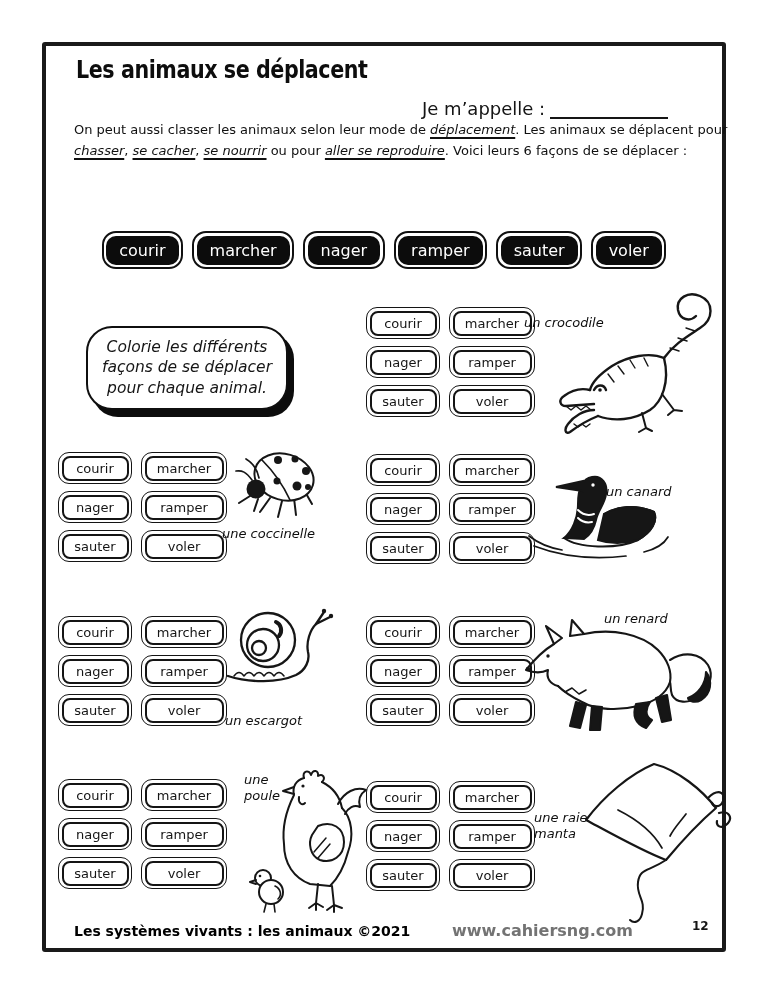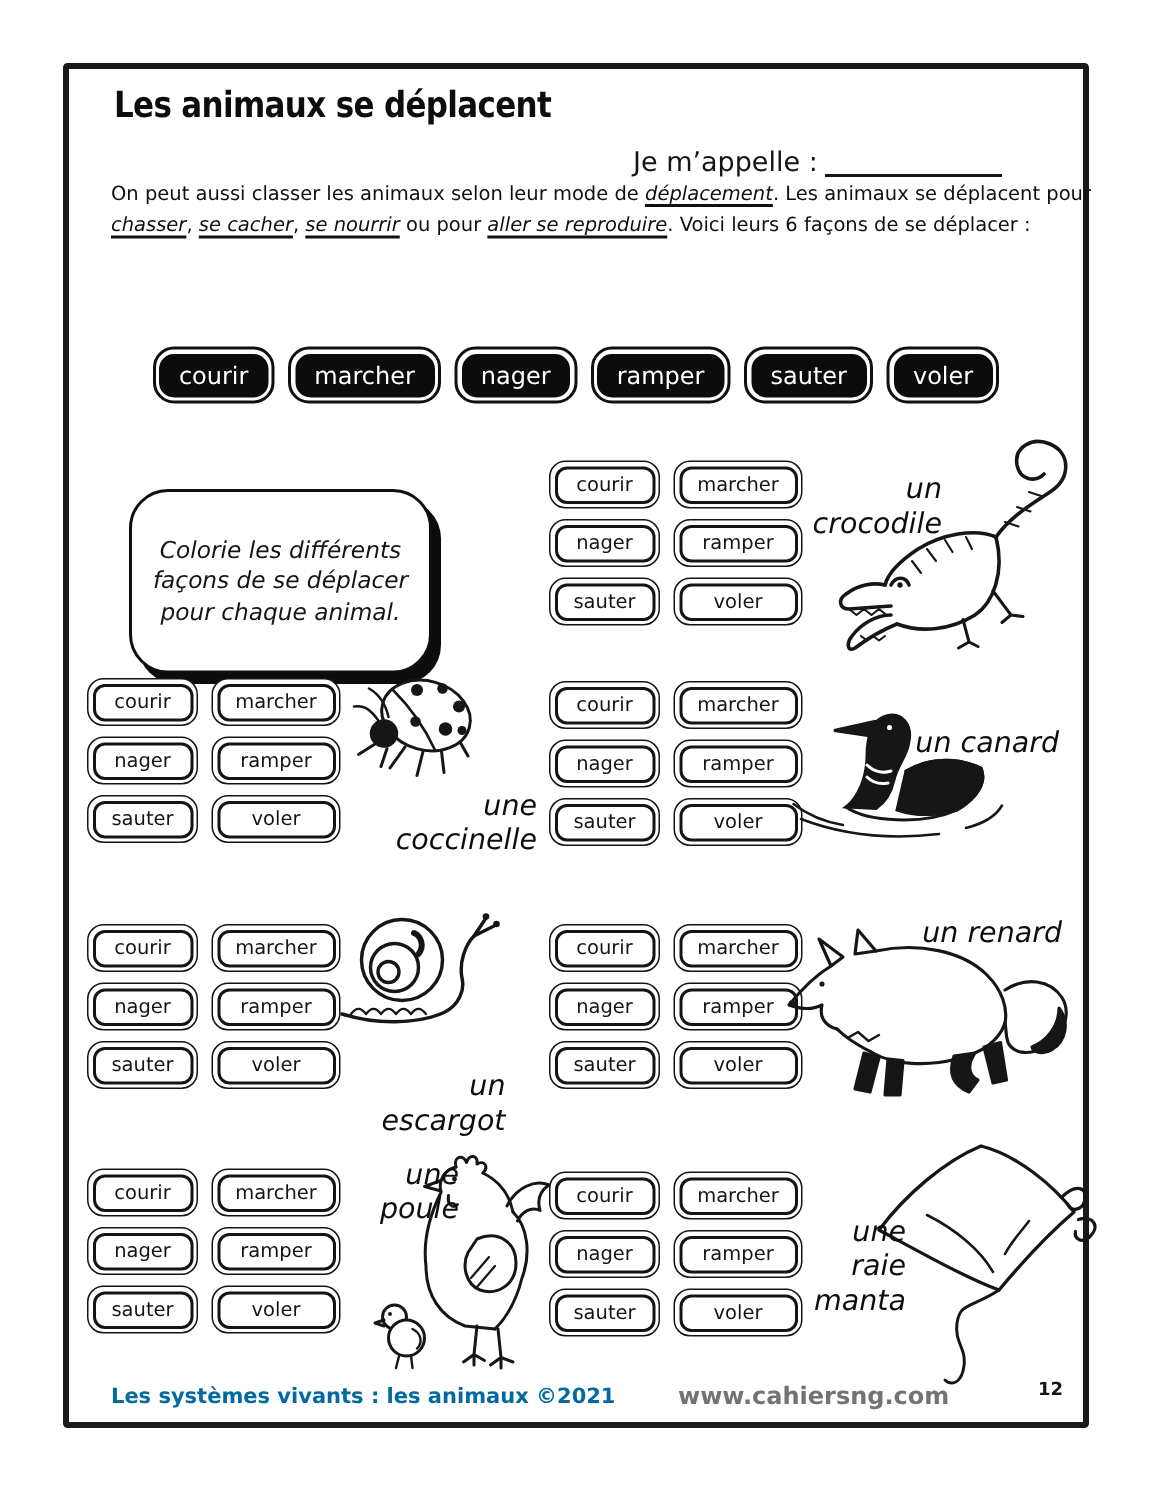--- a/index.html
+++ b/index.html
@@ -72,8 +72,8 @@
     padding: 3px 2px; font-size: 13px; text-align: center; white-space: nowrap;
   }
   .animal-label {
-    position: absolute; font-style: italic; font-size: 19px;
-    text-align: right; line-height: 1.22; color:#0e0e0e; z-index: 3;
+    position: absolute; font-style: italic; font-size: 13px;
+    text-align: left; line-height: 1.22; color:#0e0e0e; z-index: 3;
   }
   .illus { position: absolute; z-index: 2; }
   .footer-credit {

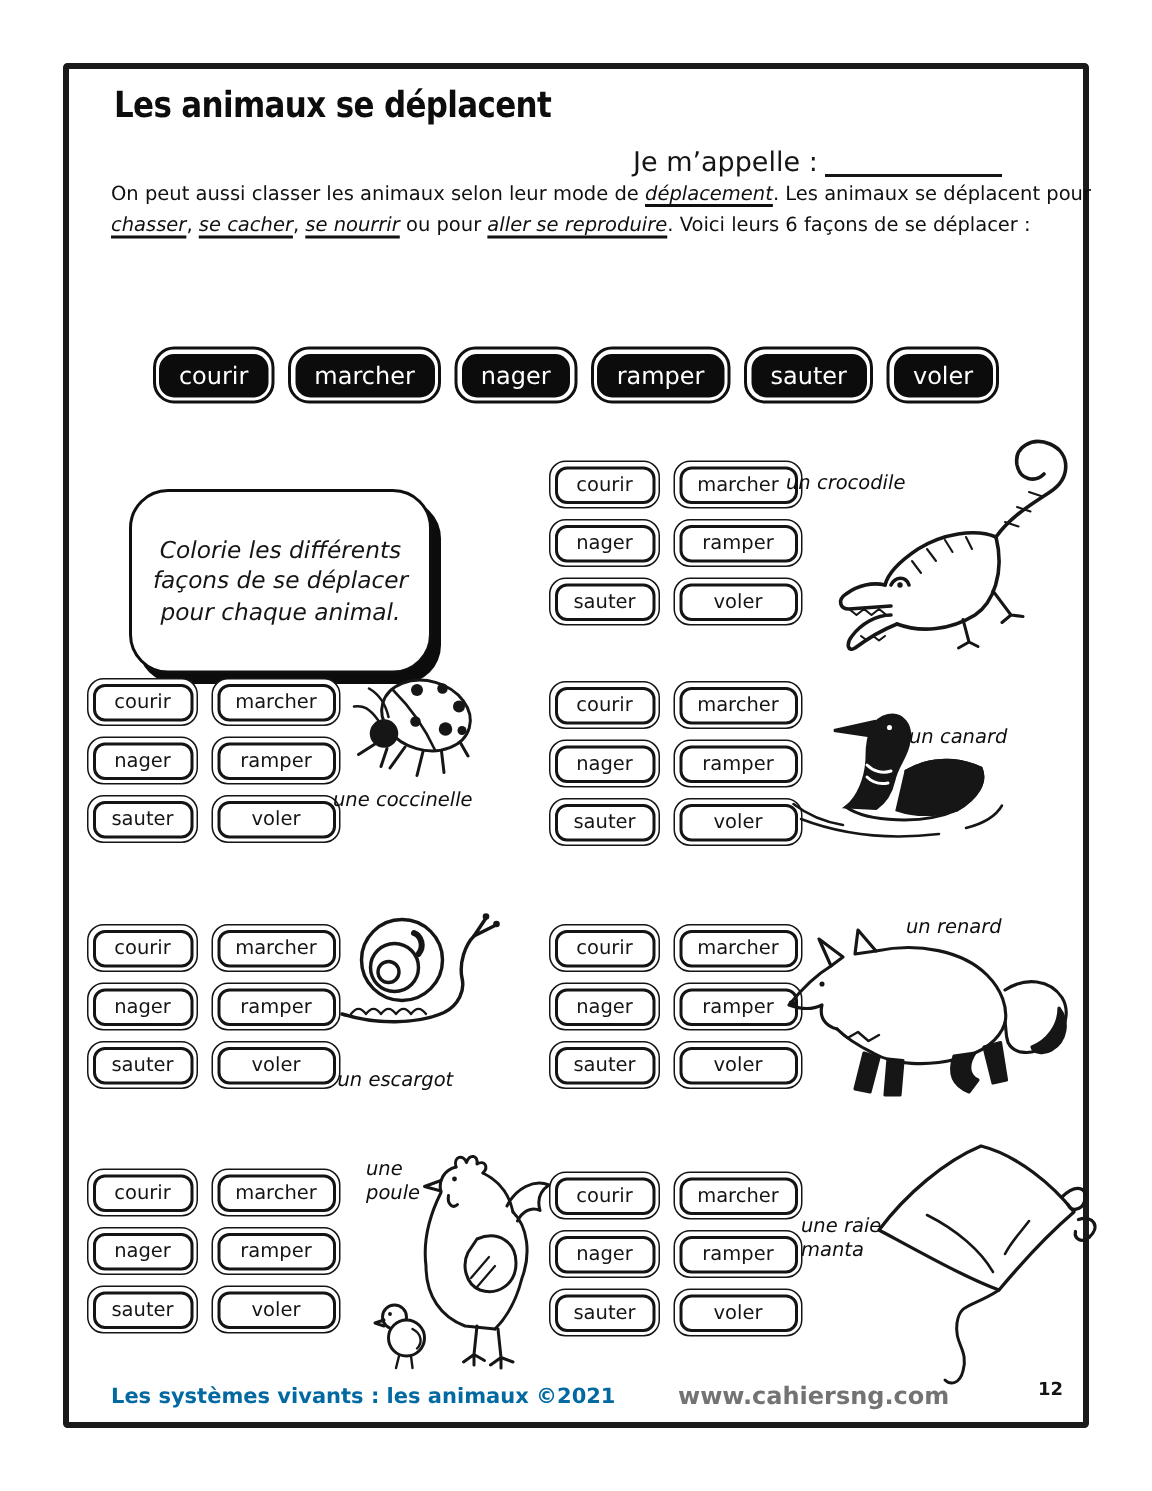--- a/index.html
+++ b/index.html
@@ -56,7 +56,7 @@
     border: 2.5px solid #0f0f0f; border-radius: 26px;
     box-shadow: 6px 7px 0 #0c0c0c;
     background:#fff;
-    padding: 29px 8px; text-align: center;
+    padding: 9px 8px; text-align: center;
     font-style: italic; font-size: 15.5px; line-height: 1.32;
   }
   .word-grid {

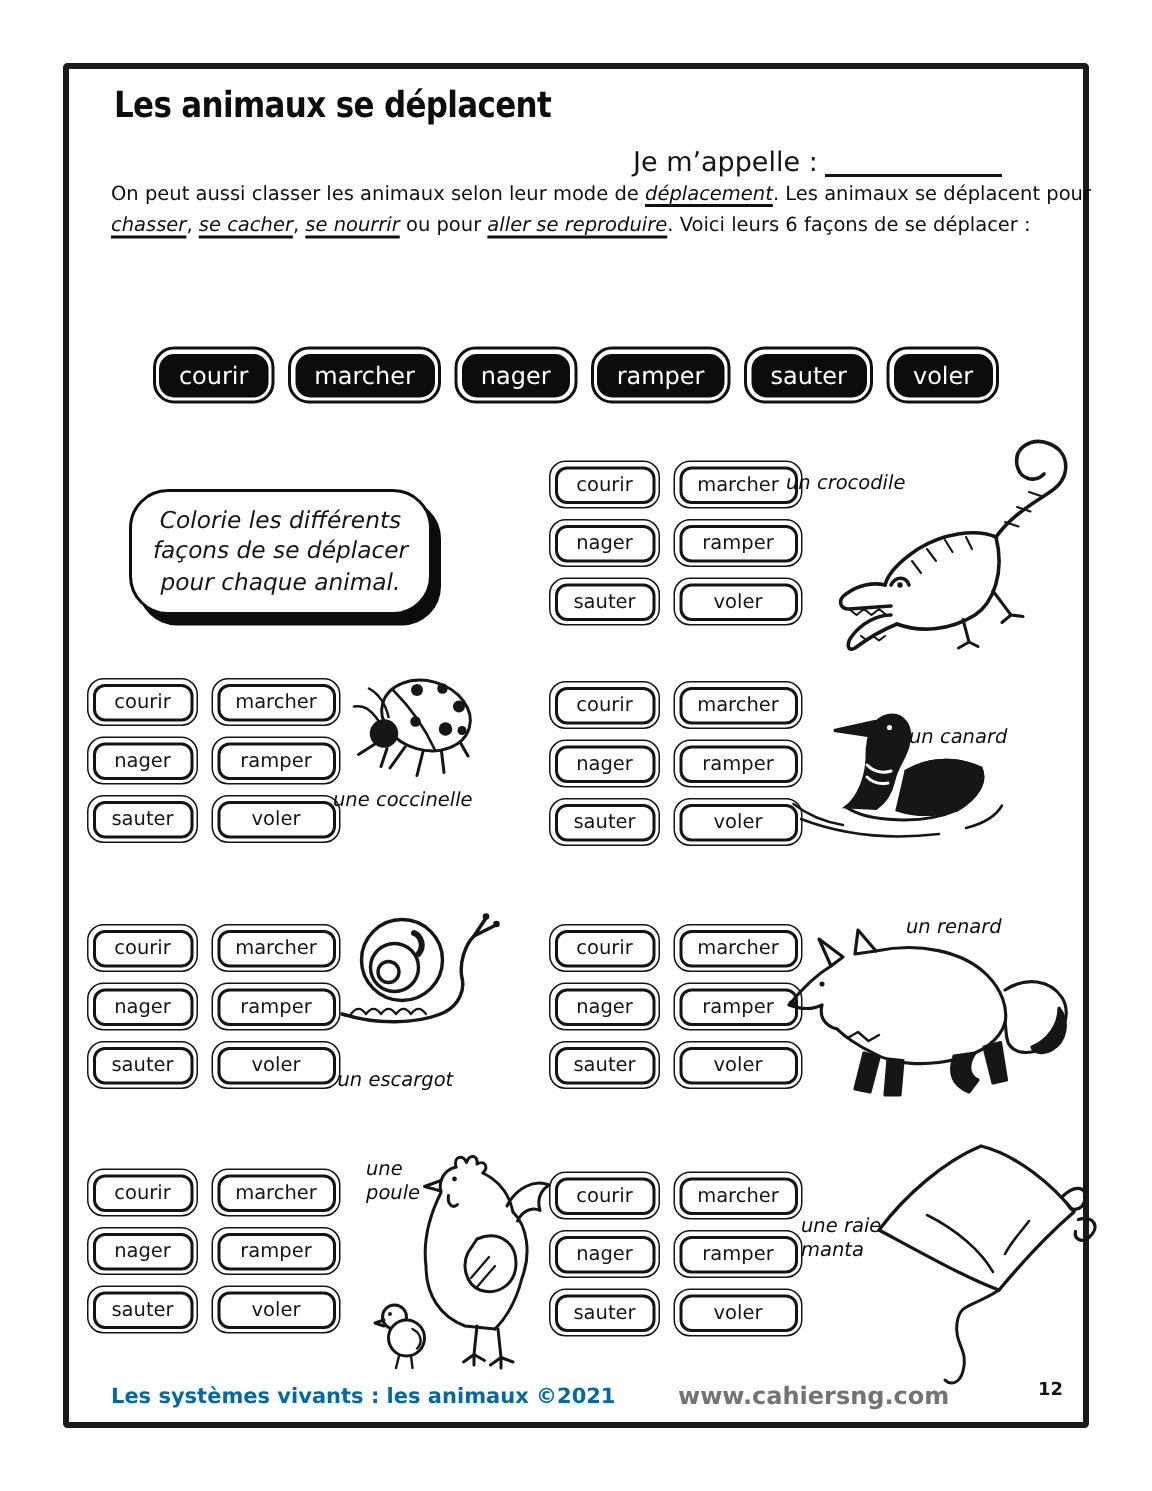--- a/index.html
+++ b/index.html
@@ -78,7 +78,7 @@
   .illus { position: absolute; z-index: 2; }
   .footer-credit {
     position: absolute; left: 74px; top: 923px;
-    font-size: 14px; font-weight: 700; white-space: nowrap; color:#0369a1;
+    font-size: 14px; font-weight: 700; white-space: nowrap; color:#000000;
   }
   .footer-url {
     position: absolute; left: 452px; top: 921px;

